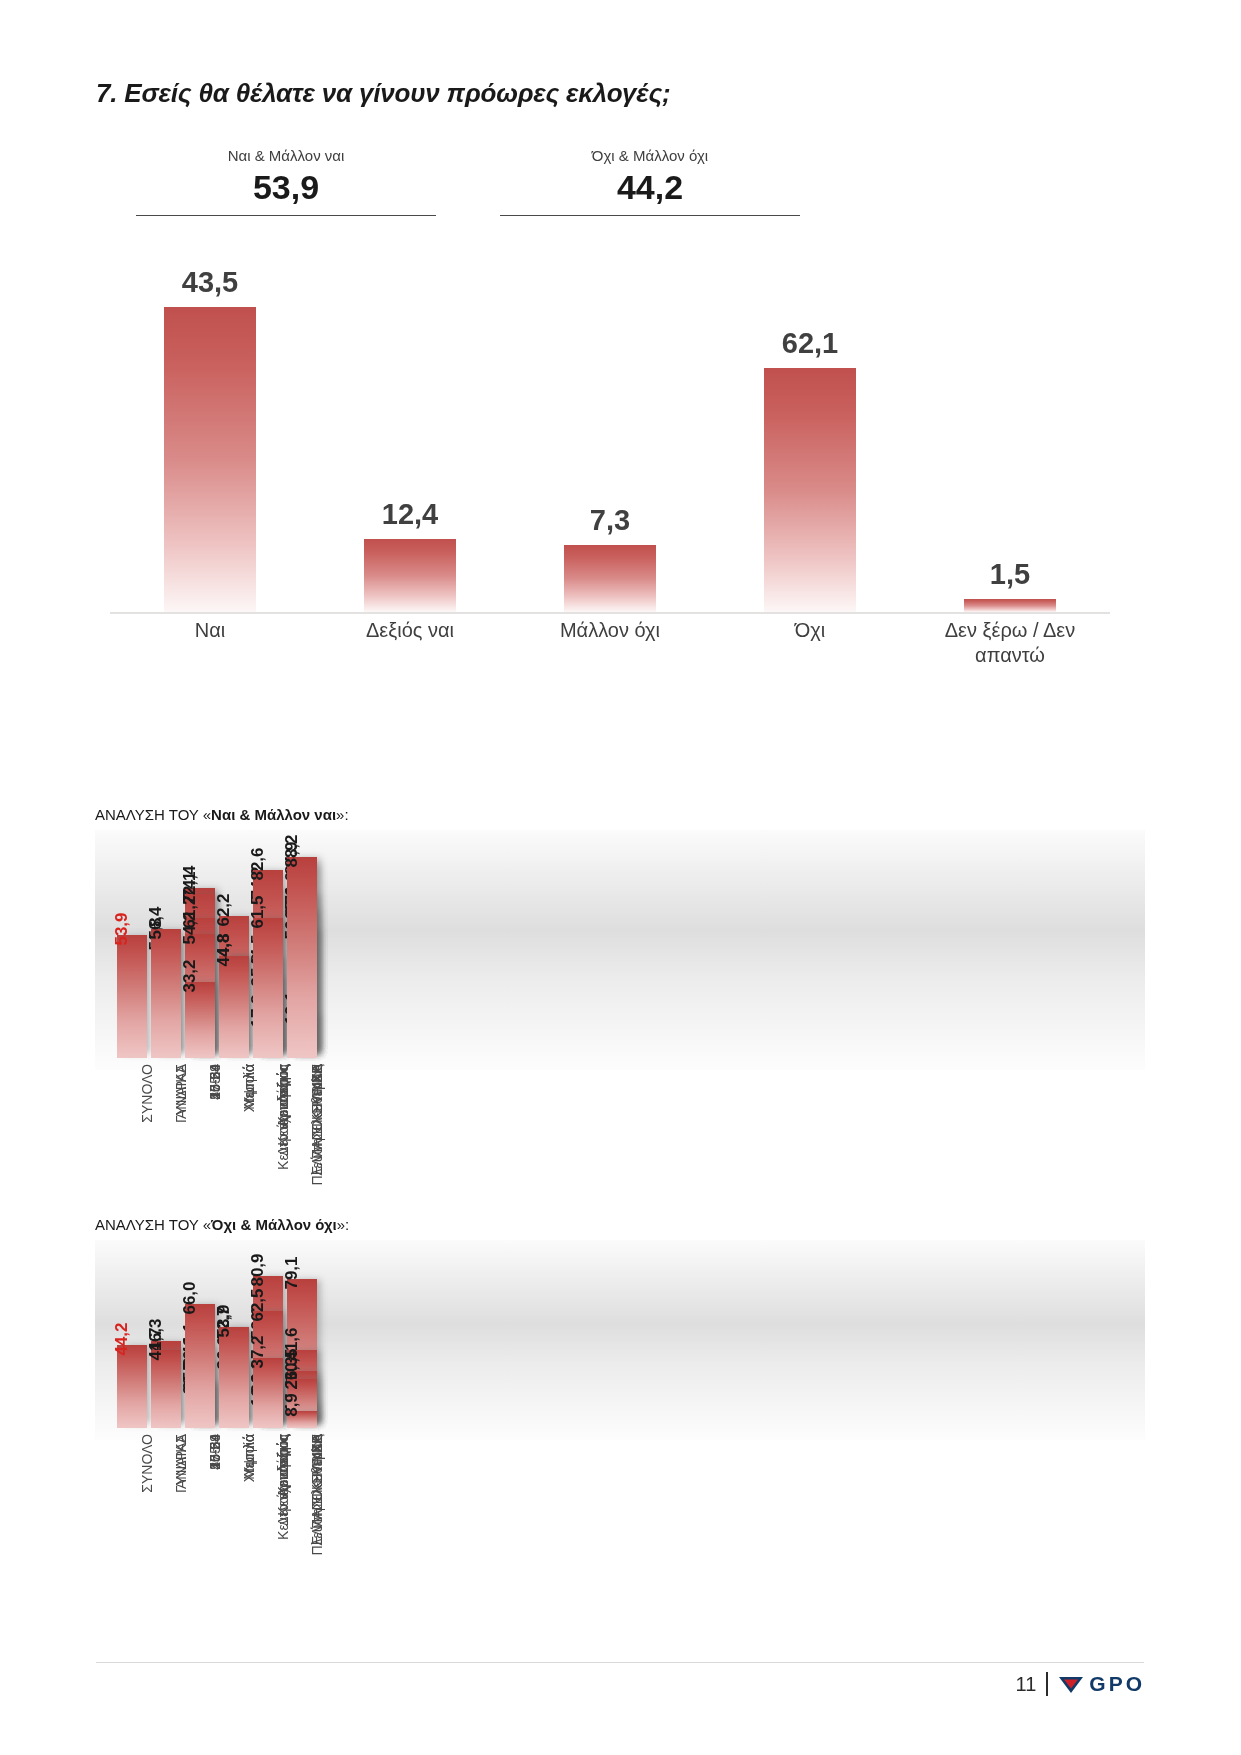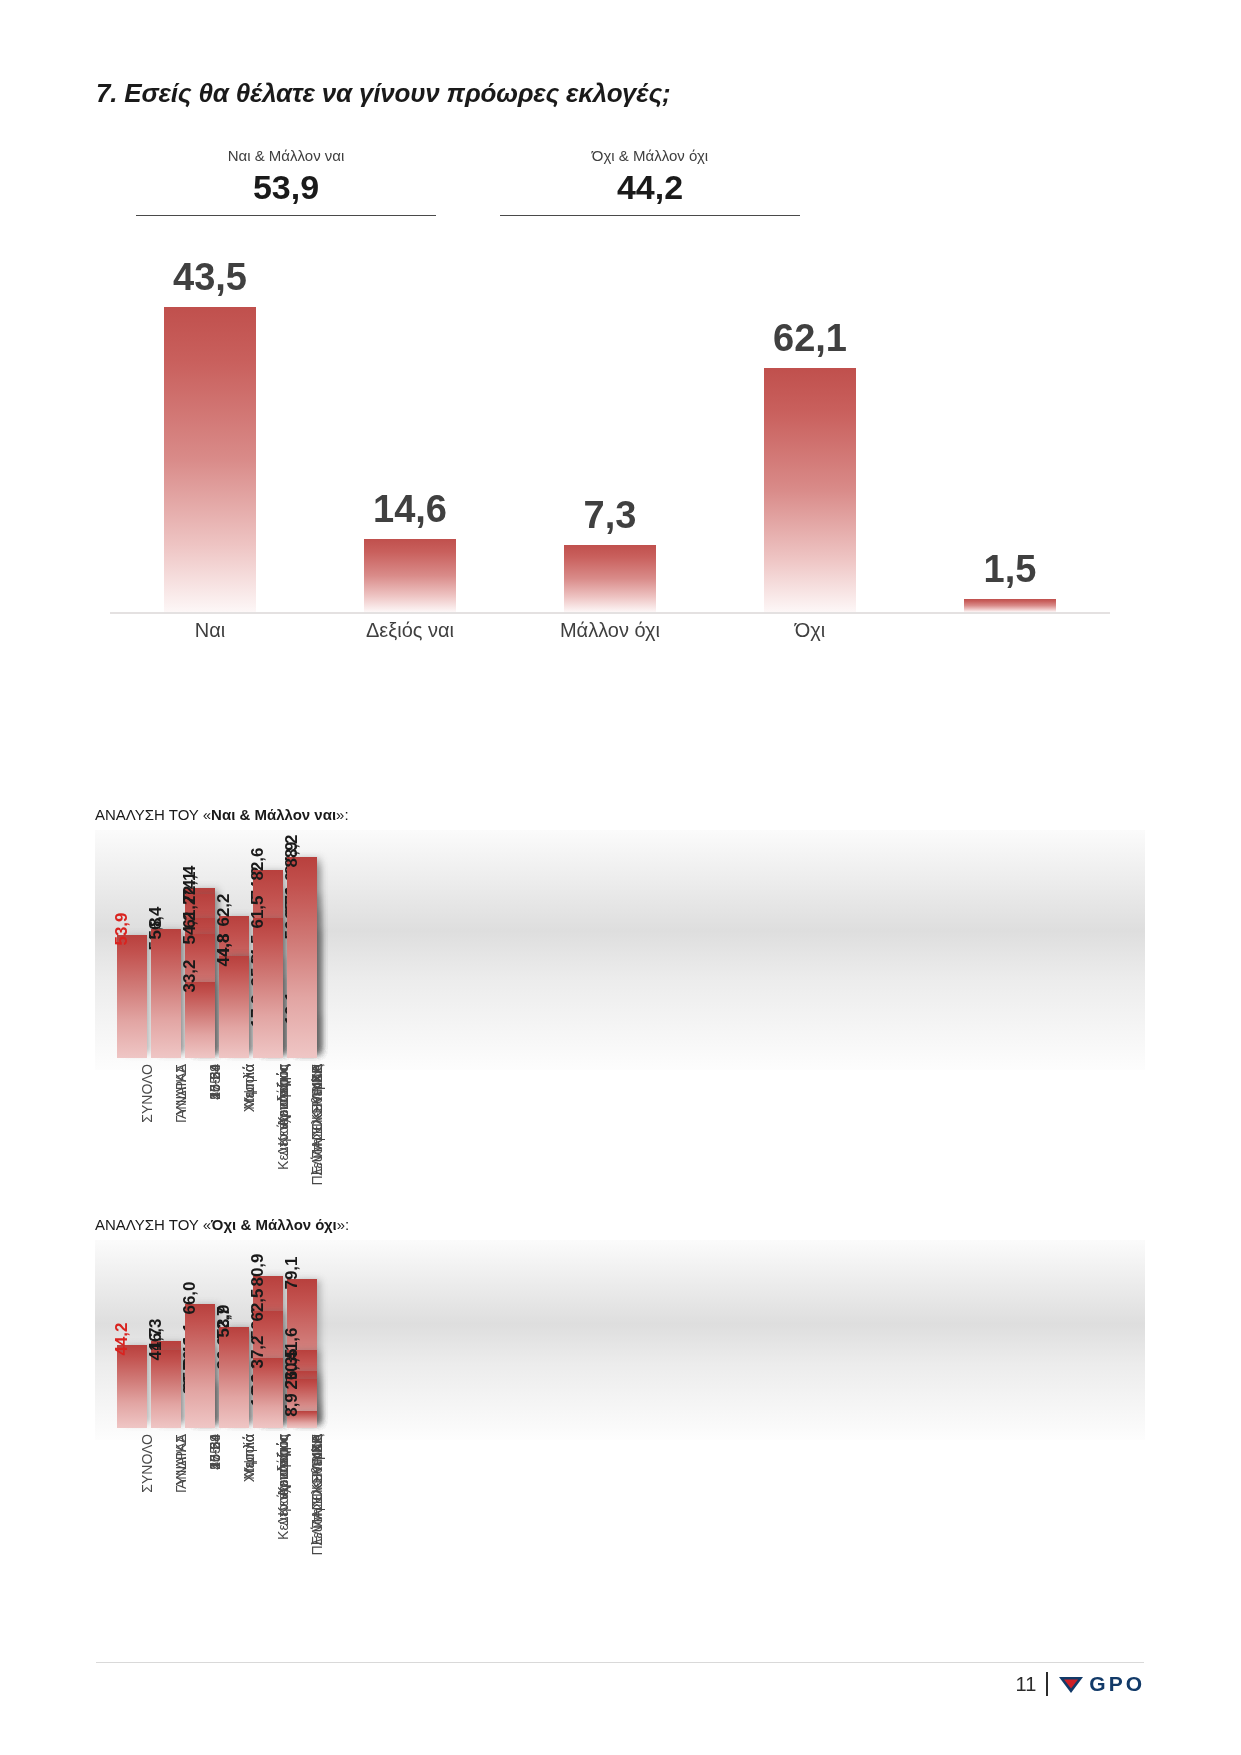--- a/index.html
+++ b/index.html
@@ -87,7 +87,7 @@
     transform: translateX(-50%);
     bottom: 100%;
     margin-bottom: 8px;
-    font-size: 38px;
+    font-size: 29px;
     font-weight: bold;
     color: #404040;
     white-space: nowrap;

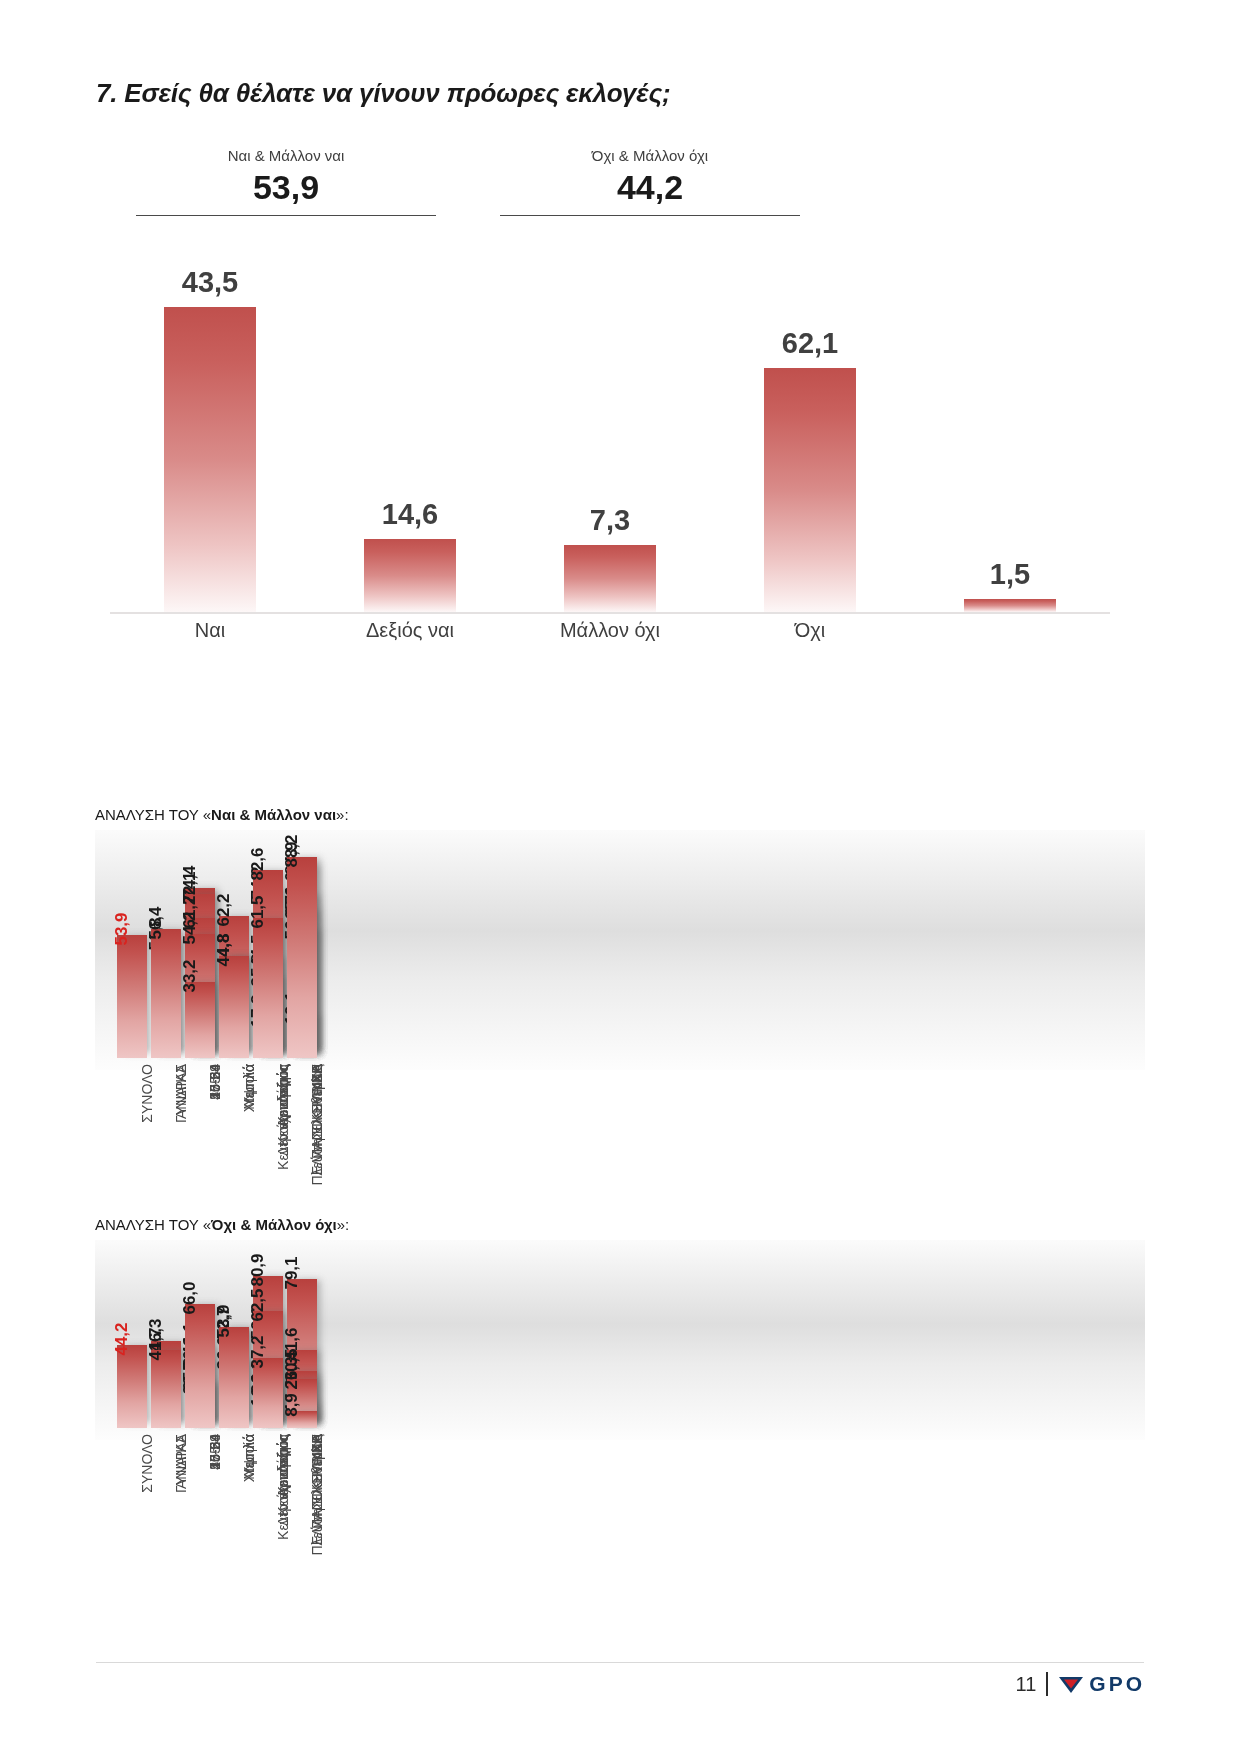--- a/index.html
+++ b/index.html
@@ -218,7 +218,7 @@
       </div>
       <div class="main-bar-slot" style="left: 200px;">
         <div class="main-bar" style="height: 73.0213px;">
-          <div class="main-bar-value">14,6</div>
+          <div class="main-bar-value">12,4</div>
         </div>
       </div>
       <div class="main-bar-slot" style="left: 400px;">

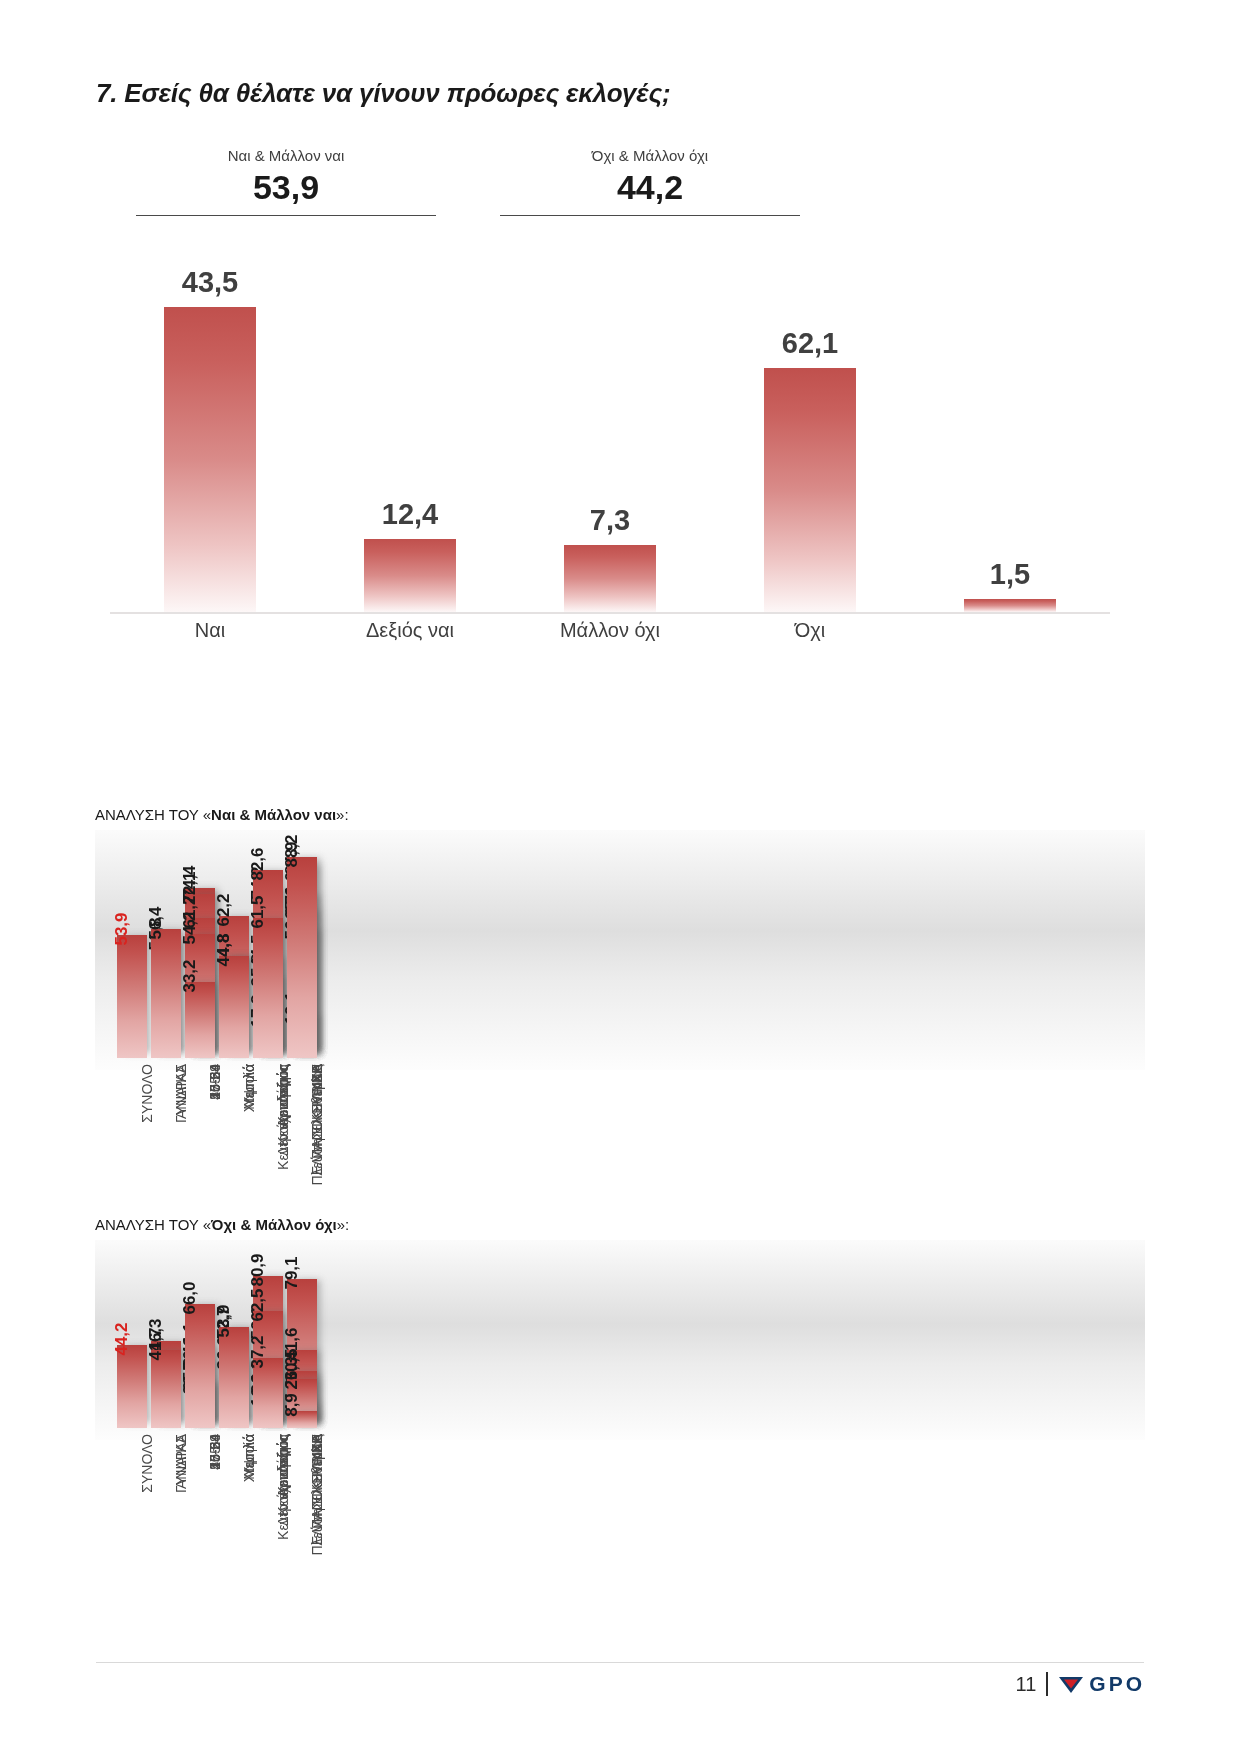--- a/index.html
+++ b/index.html
@@ -241,6 +241,7 @@
     <div class="main-cat-label" style="left: 200px;">Δεξιός ναι</div>
     <div class="main-cat-label" style="left: 400px;">Μάλλον όχι</div>
     <div class="main-cat-label" style="left: 600px;">Όχι</div>
+    <div class="main-cat-label" style="left: 800px;">Δεν ξέρω / Δεν απαντώ</div>
   </div>
 
 <div class="breakdown-heading" style="top:806px;">

